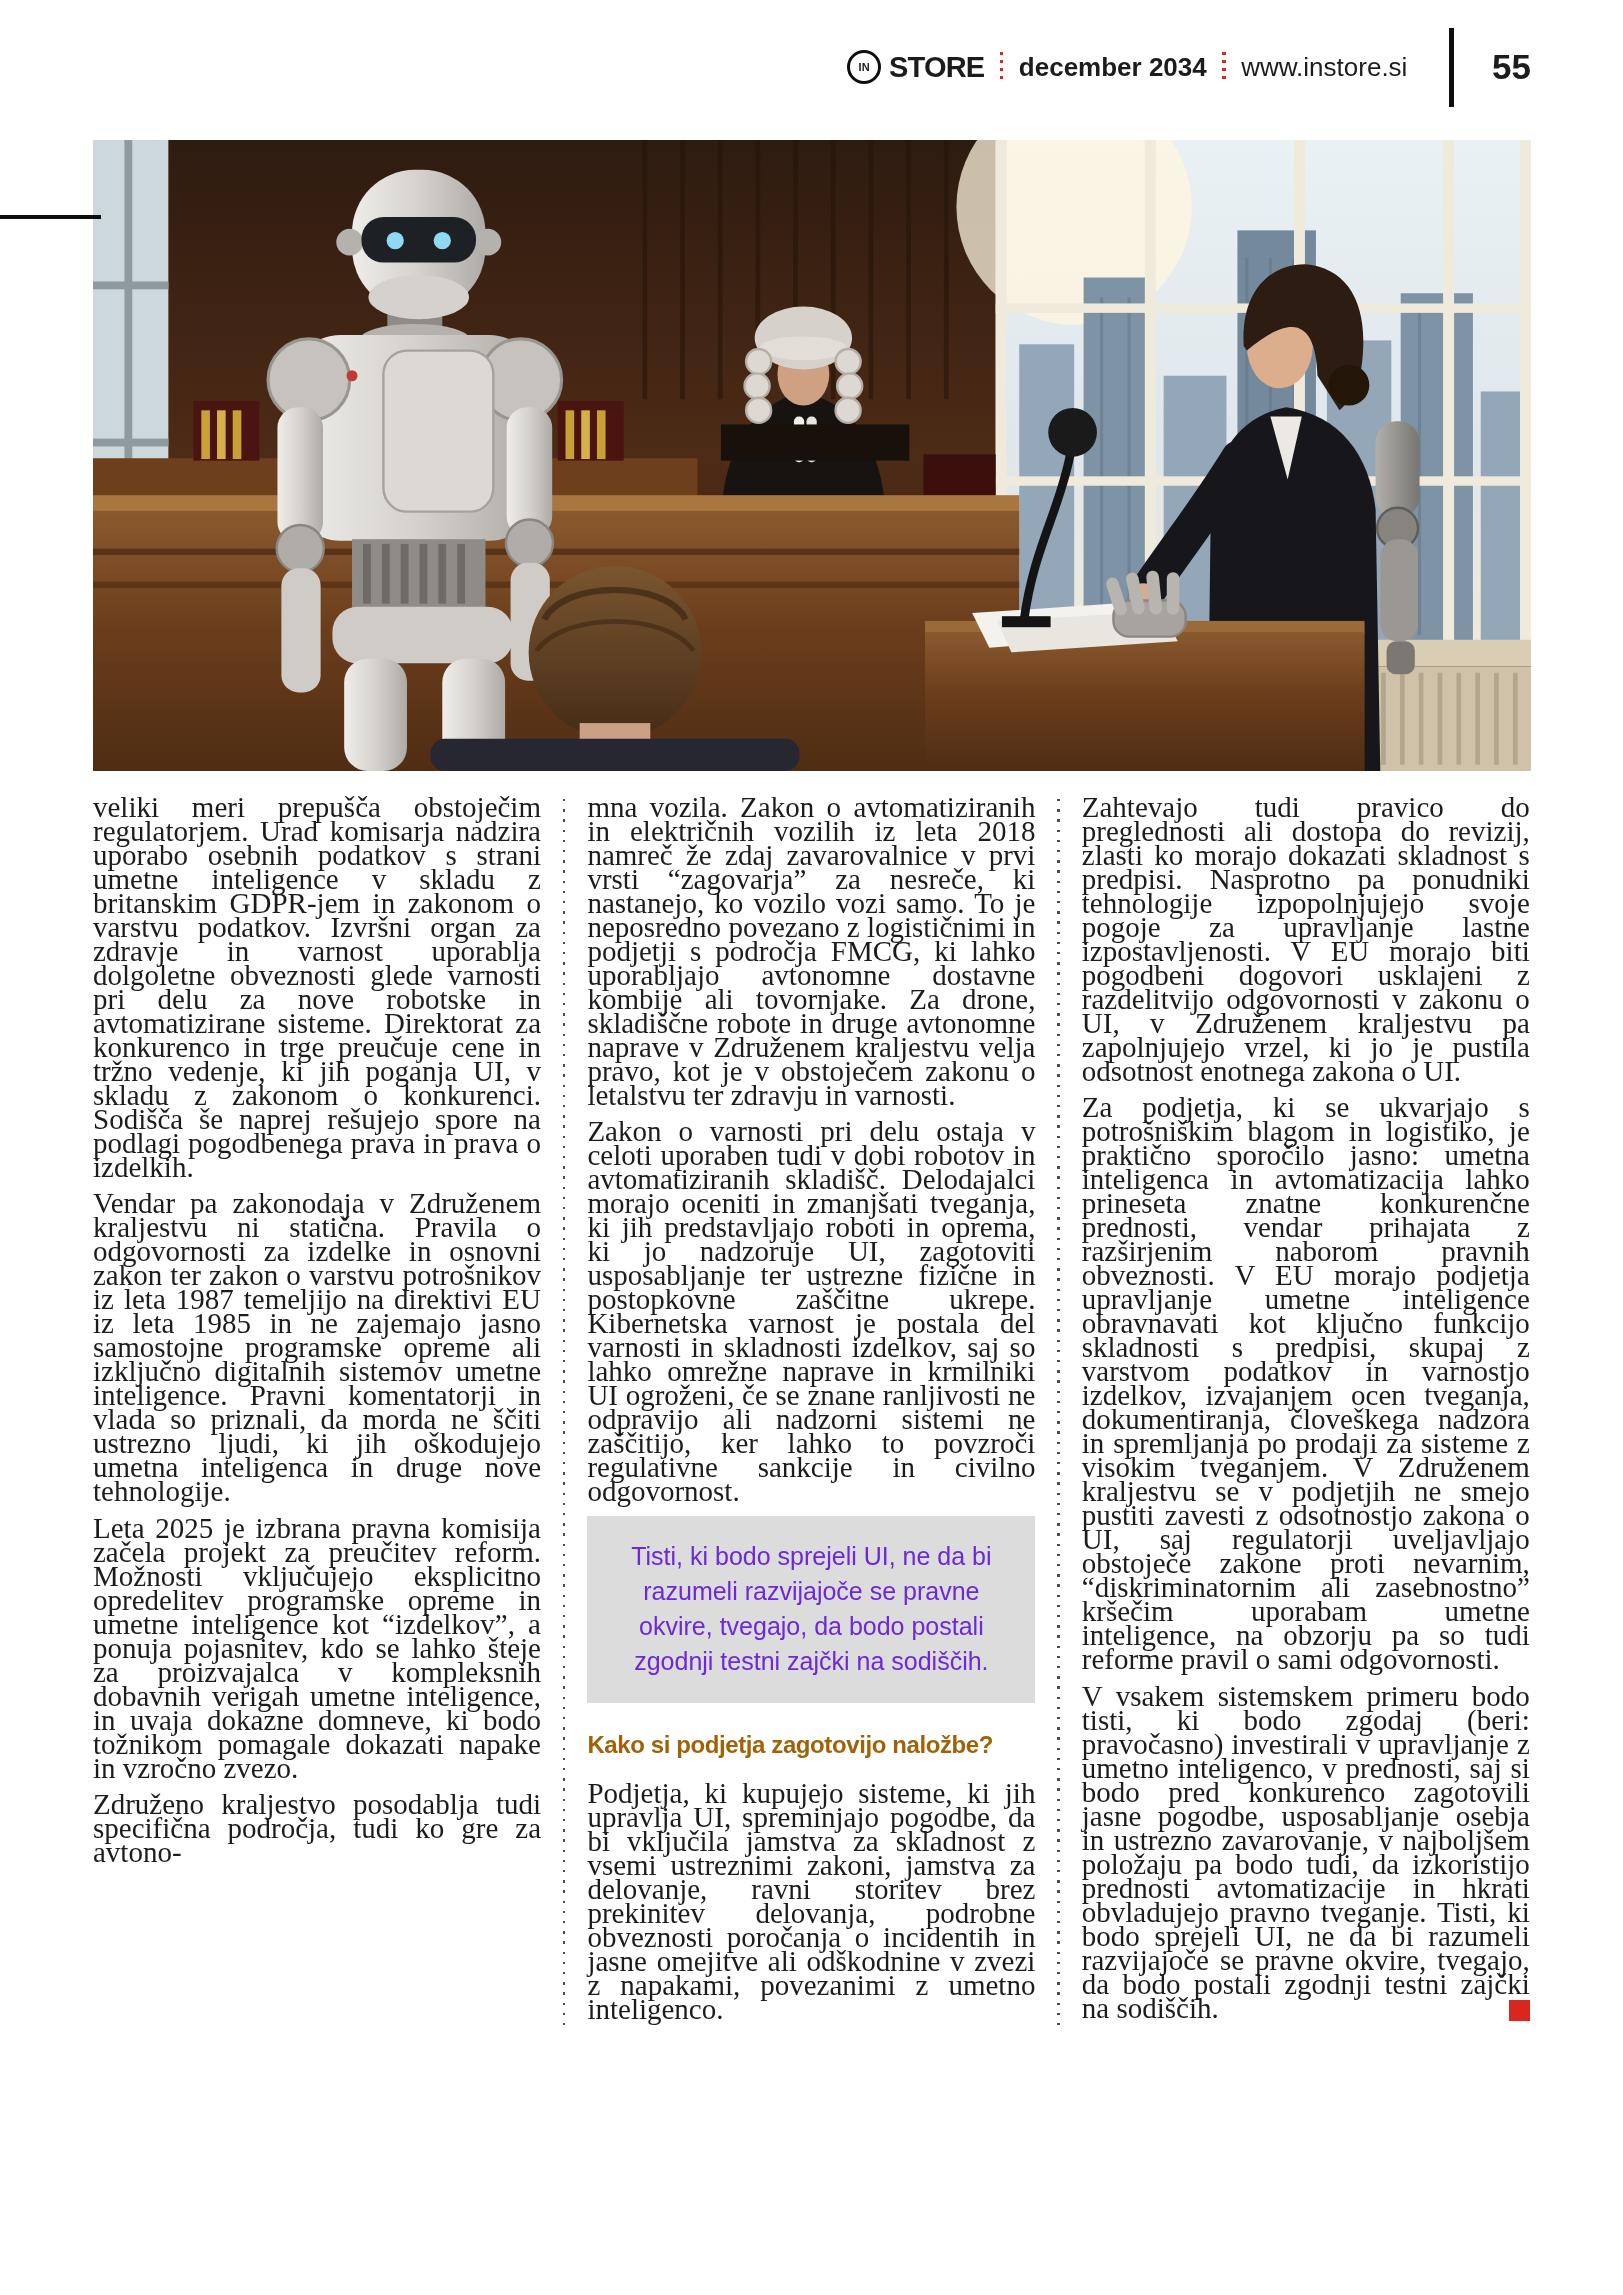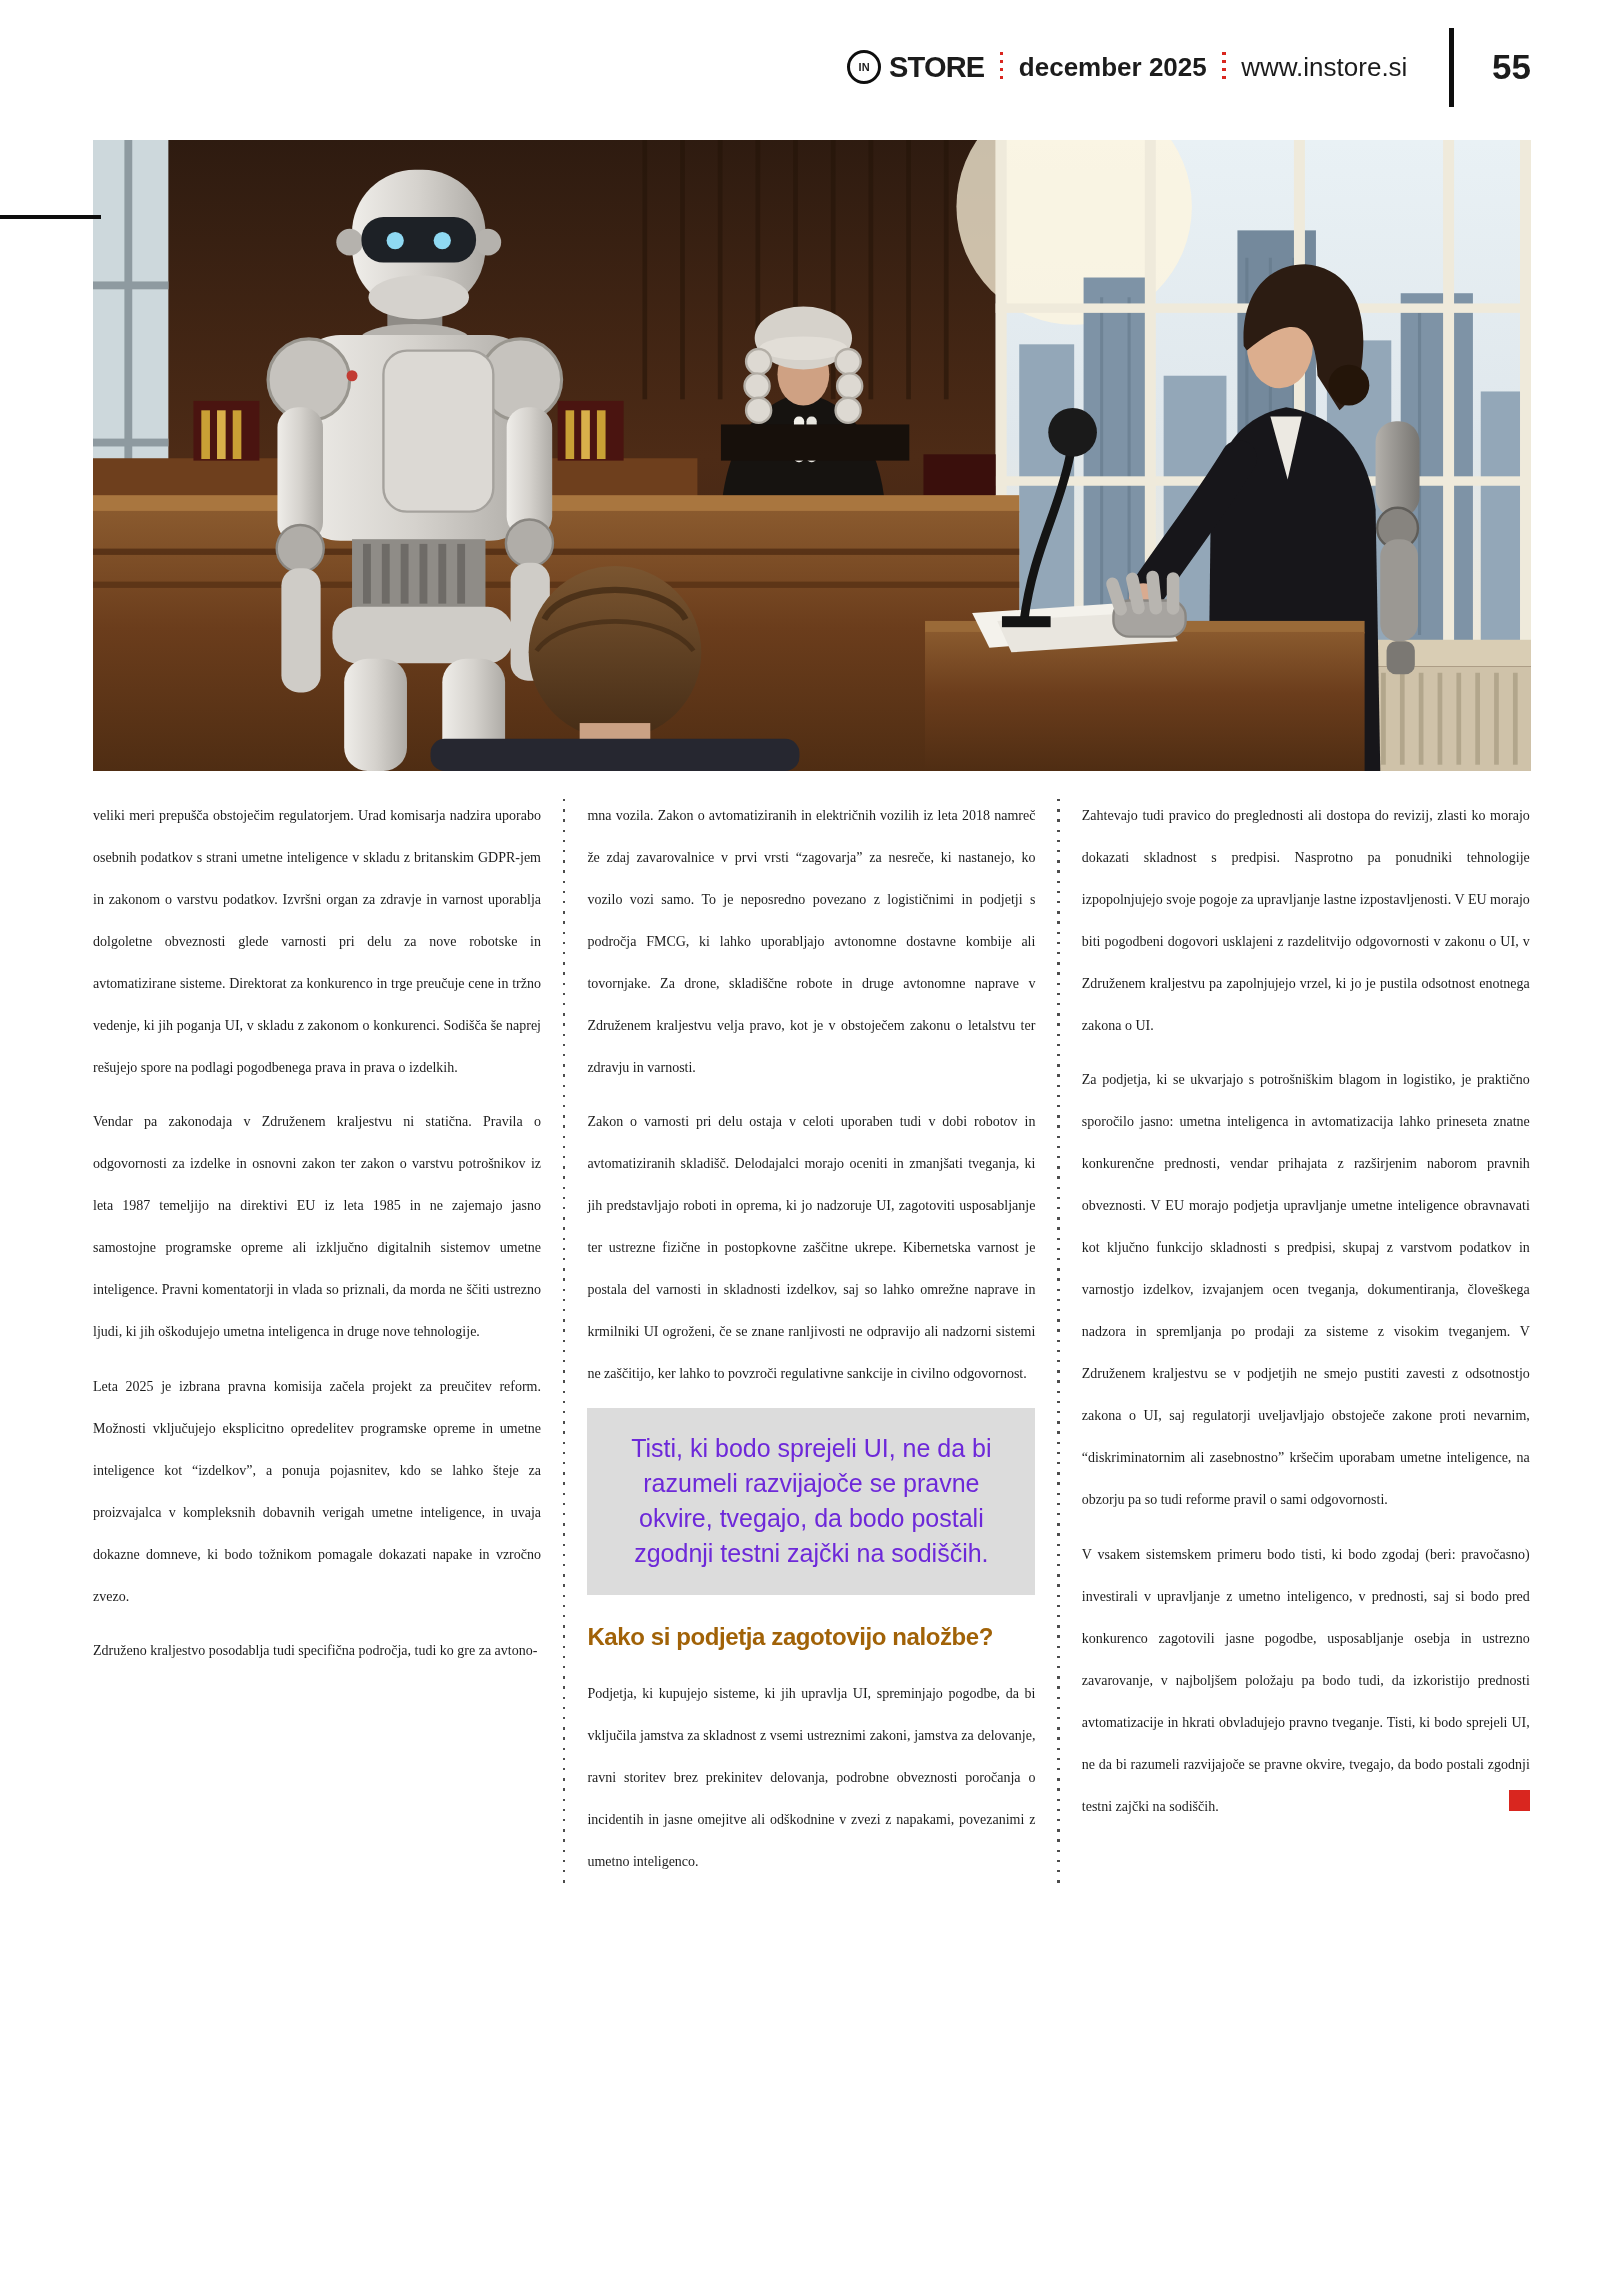--- a/index.html
+++ b/index.html
@@ -46,7 +46,7 @@
     <span class="logo-circle">IN</span>
     <span class="store">STORE</span>
     <span class="red-dots"></span>
-    <span class="issue">december 2025</span>
+    <span class="issue">december 2034</span>
     <span class="red-dots"></span>
     <span class="site">www.instore.si</span>
     <span class="vbar"></span>

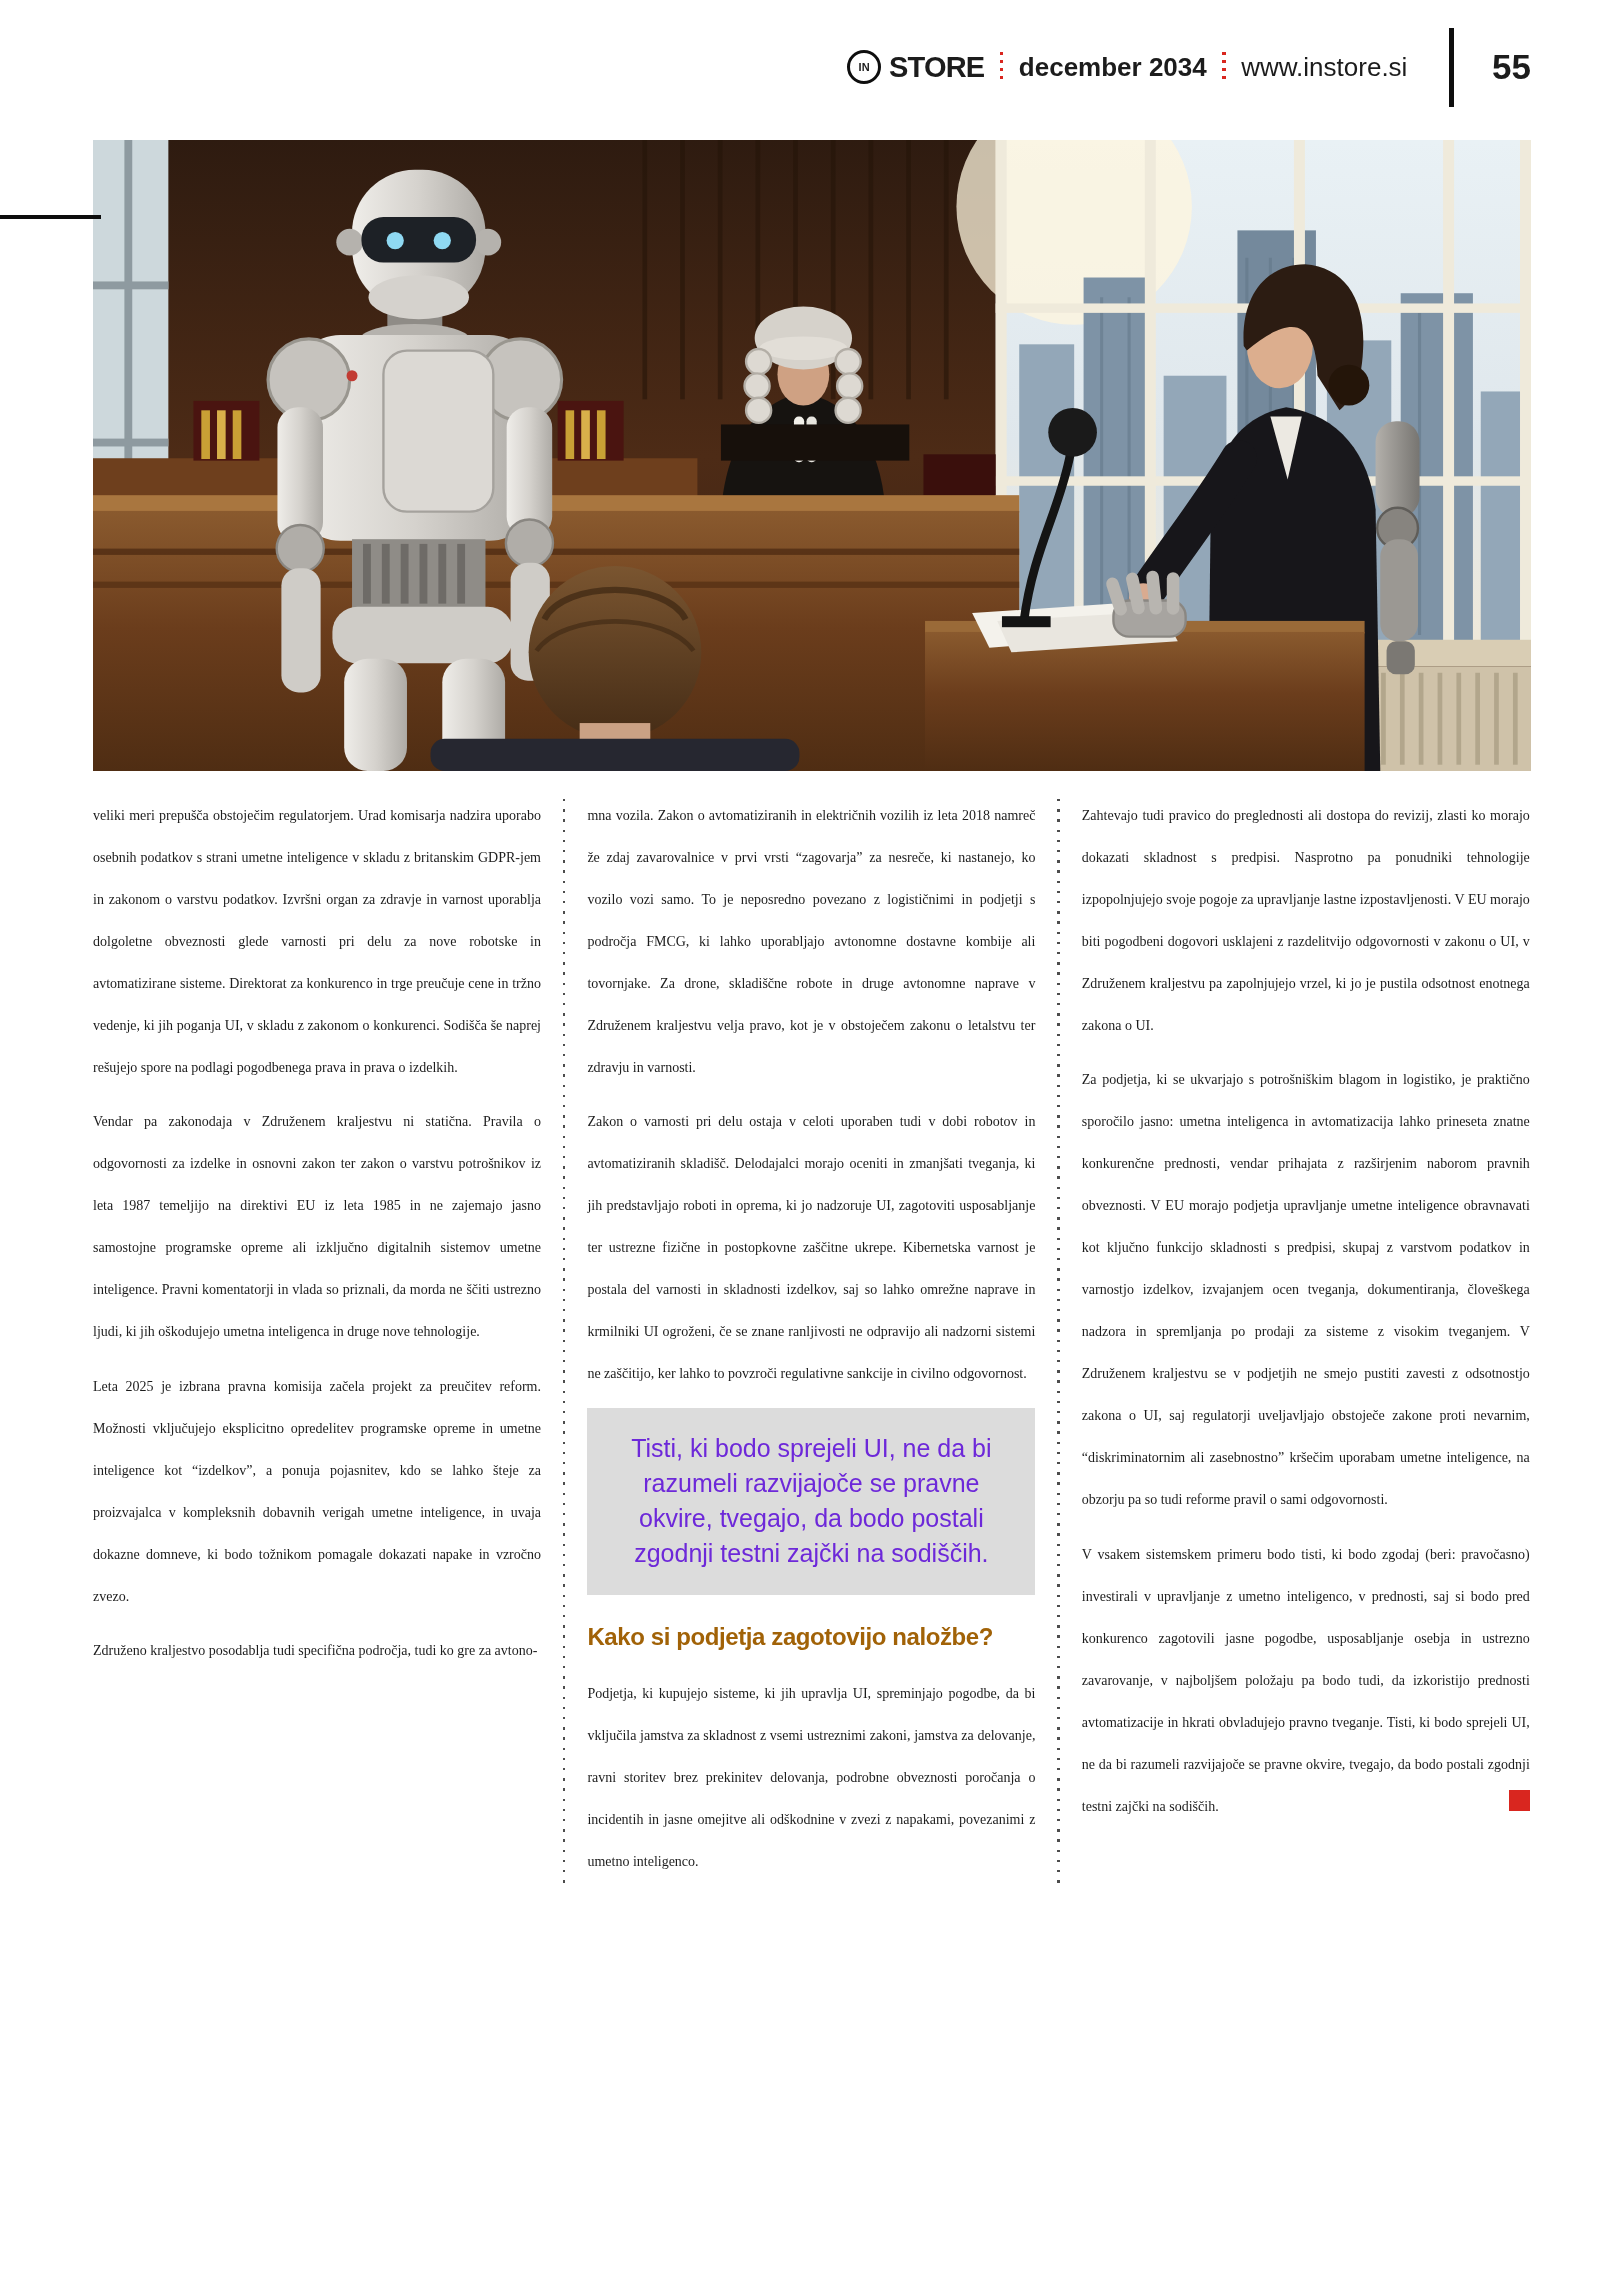--- a/index.html
+++ b/index.html
@@ -30,7 +30,7 @@
   .col{width:448px;flex:none;}
   .colsep{flex:none;width:2.4px;margin:4.7px 22px 7.9px;
     background:repeating-linear-gradient(to bottom,#4d4d4d 0 2.4px,transparent 2.4px 10.2px);}
-  .para{font-size:14px;line-height:42px;text-align:justify;margin:0 0 12.6px;font-family:Liberation Serif, serif;}
+  .para{font-size:29px;line-height:24px;text-align:justify;margin:0 0 12.6px;font-family:Liberation Serif, serif;}
   .pull-quote{background:var(--quotebg);margin:11px 0 23.6px;padding:23.6px 20.4px;text-align:center;
     font-family:"Liberation Sans",sans-serif;font-size:25px;line-height:35px;color:#6d28d9;}
   .section-heading{font-family:"Liberation Sans",sans-serif;font-weight:bold;font-size:24px;

